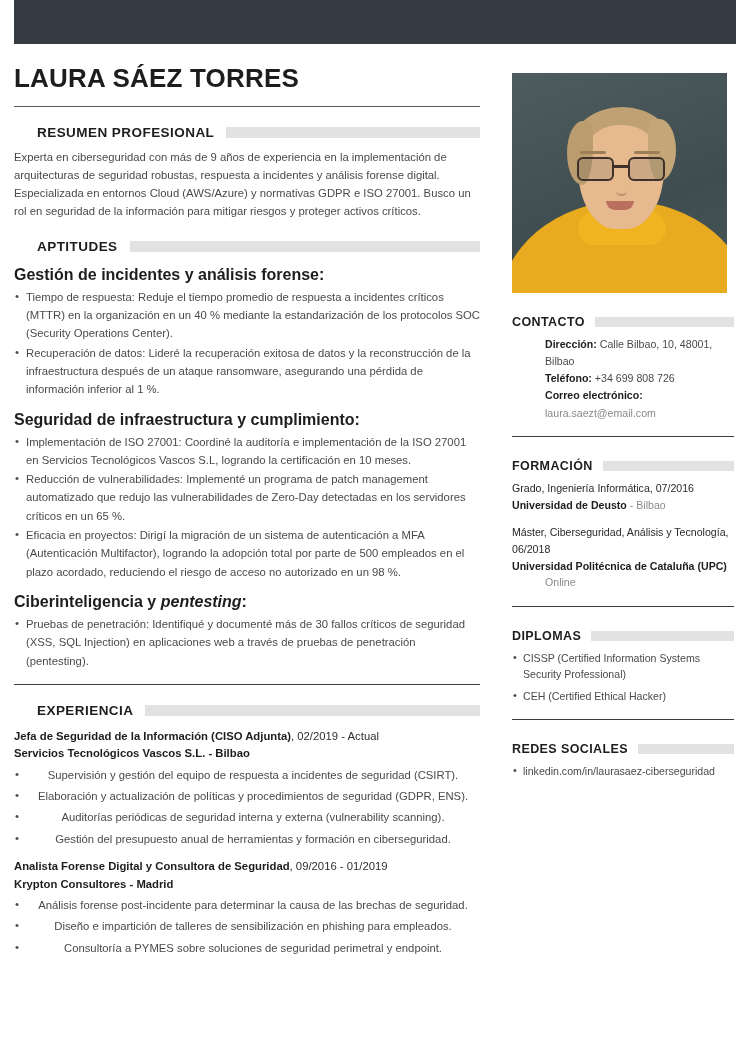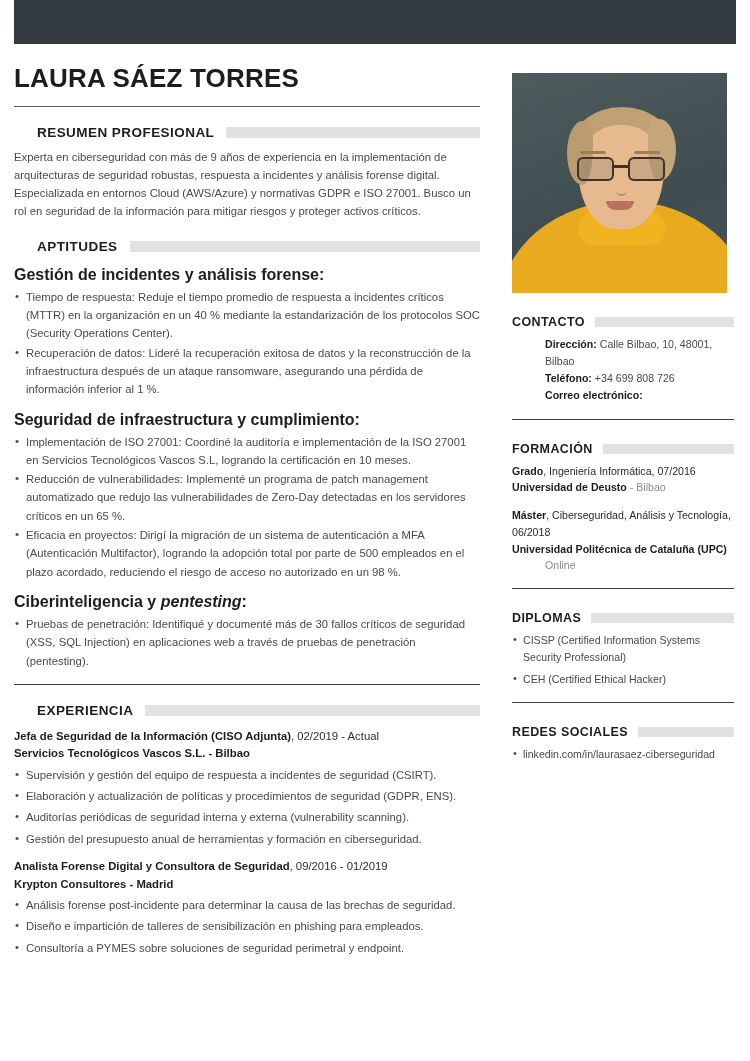--- a/index.html
+++ b/index.html
@@ -262,6 +262,7 @@
       <div class="r-line"><b>Dirección:</b> <span>Calle Bilbao, 10, 48001, Bilbao</span></div>
       <div class="r-line"><b>Teléfono:</b> <span>+34 699 808 726</span></div>
       <div class="r-line"><b>Correo electrónico:</b></div>
+      <div class="r-line r-gray">laura.saezt@email.com</div>
       <div class="r-rule"></div>
 
       <div class="r-head">

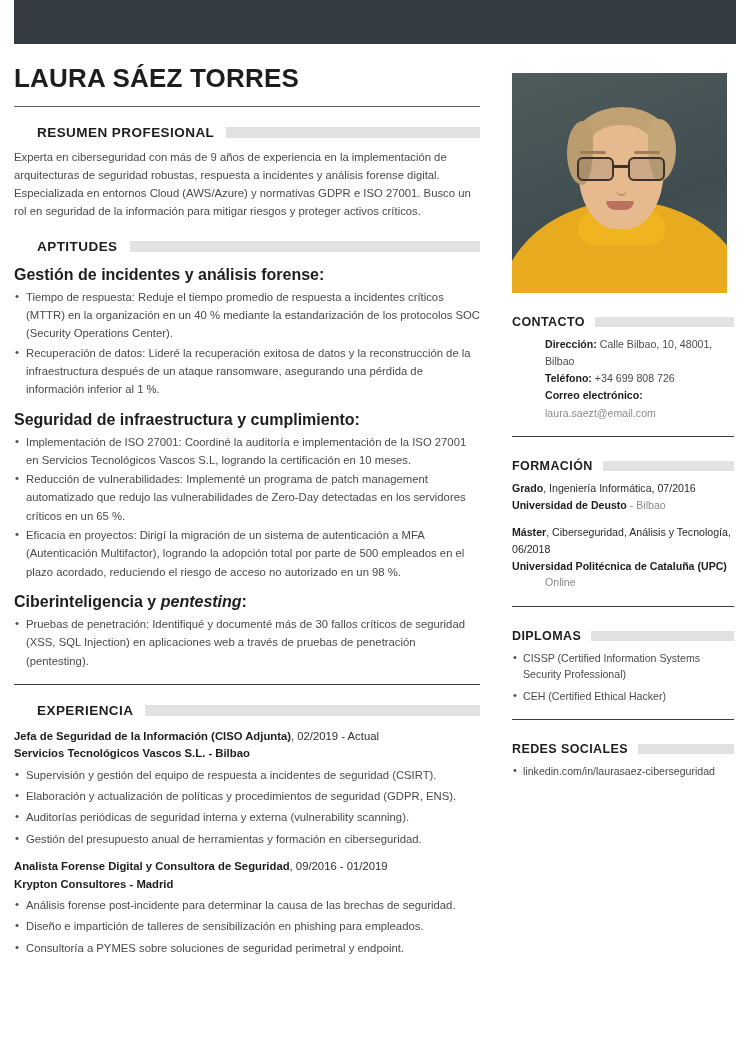--- a/index.html
+++ b/index.html
@@ -137,7 +137,7 @@
   .edu-entry { margin-bottom:11px; }
   .edu-entry:last-child { margin-bottom:0; }
   .edu-top { font-size:10.6px; line-height:1.58; color:#2a2a2a; }
-  .edu-top b { font-weight:bold; color:#1d1d1d; }
+  .edu-top b { font-weight:normal; color:#1d1d1d; }
   .edu-inst { font-size:10.6px; font-weight:bold; color:#1d1d1d; line-height:1.58; }
 
   ul.r-bullets { list-style:none; margin-top:2px; }

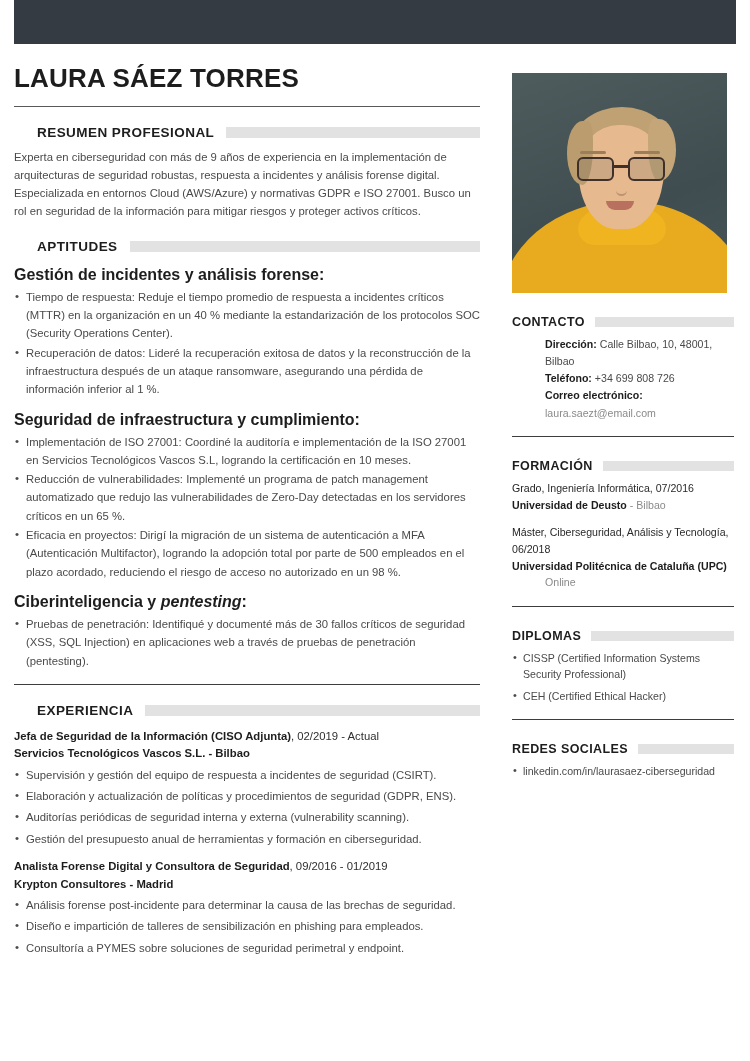--- a/index.html
+++ b/index.html
@@ -65,7 +65,7 @@
   .job-sub { font-size:11.3px; font-weight:bold; color:#1d1d1d; line-height:1.55; margin-bottom:3px; }
   .exp-entry { margin-top:10px; }
   .exp-entry:first-of-type { margin-top:4px; }
-  .exp-entry ul.bullets li { margin-bottom:3px; }
+  .exp-entry ul.bullets li { margin-bottom:3px;text-align:center; }
 
   
   .photo {

